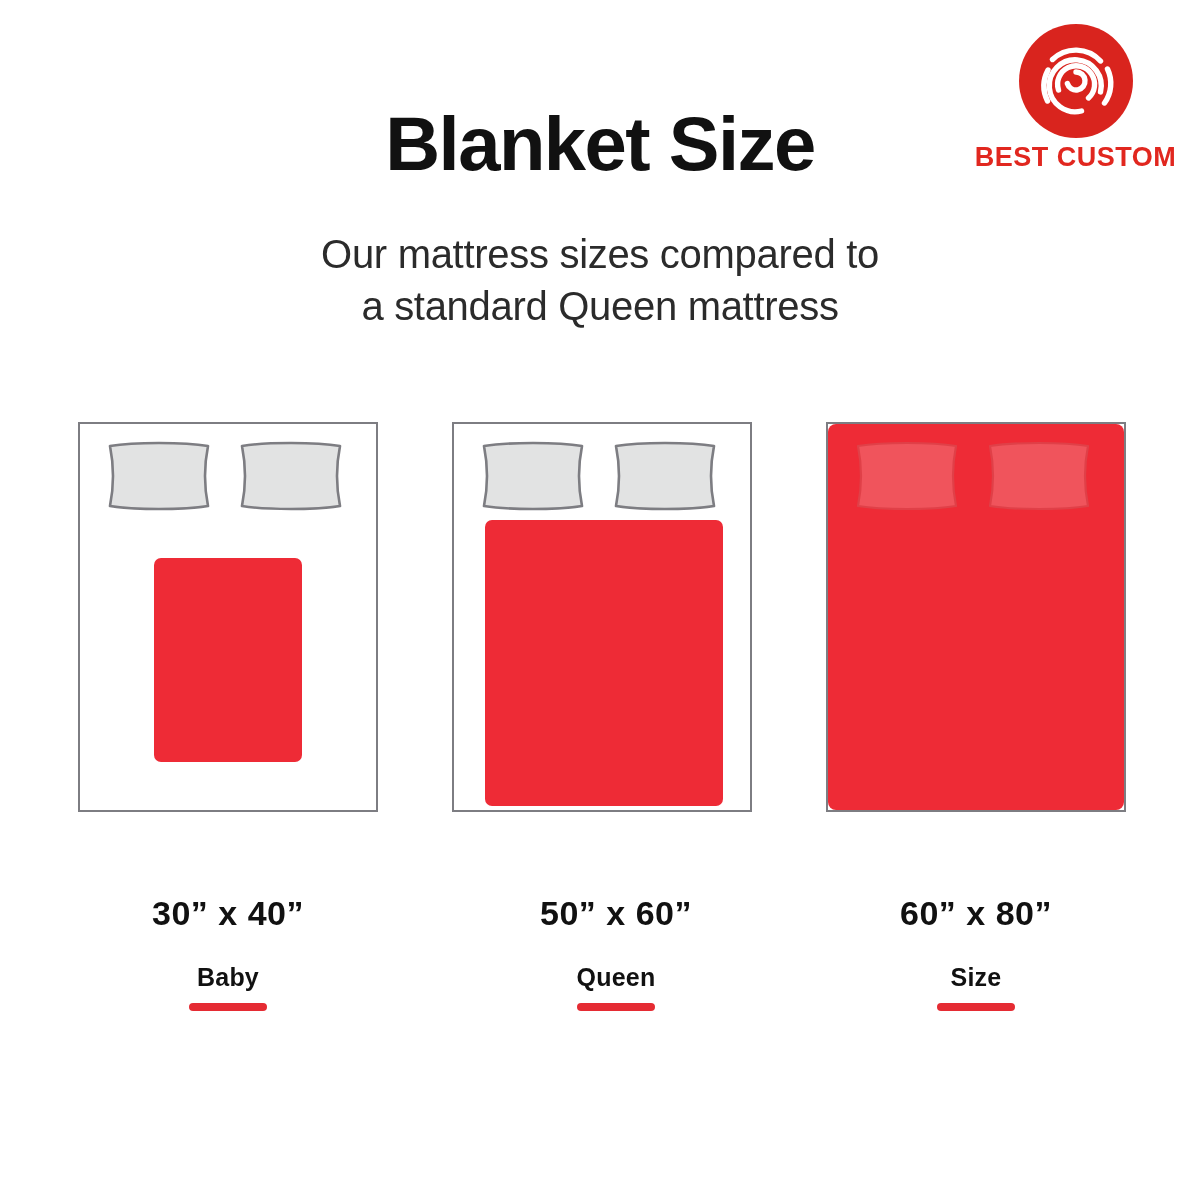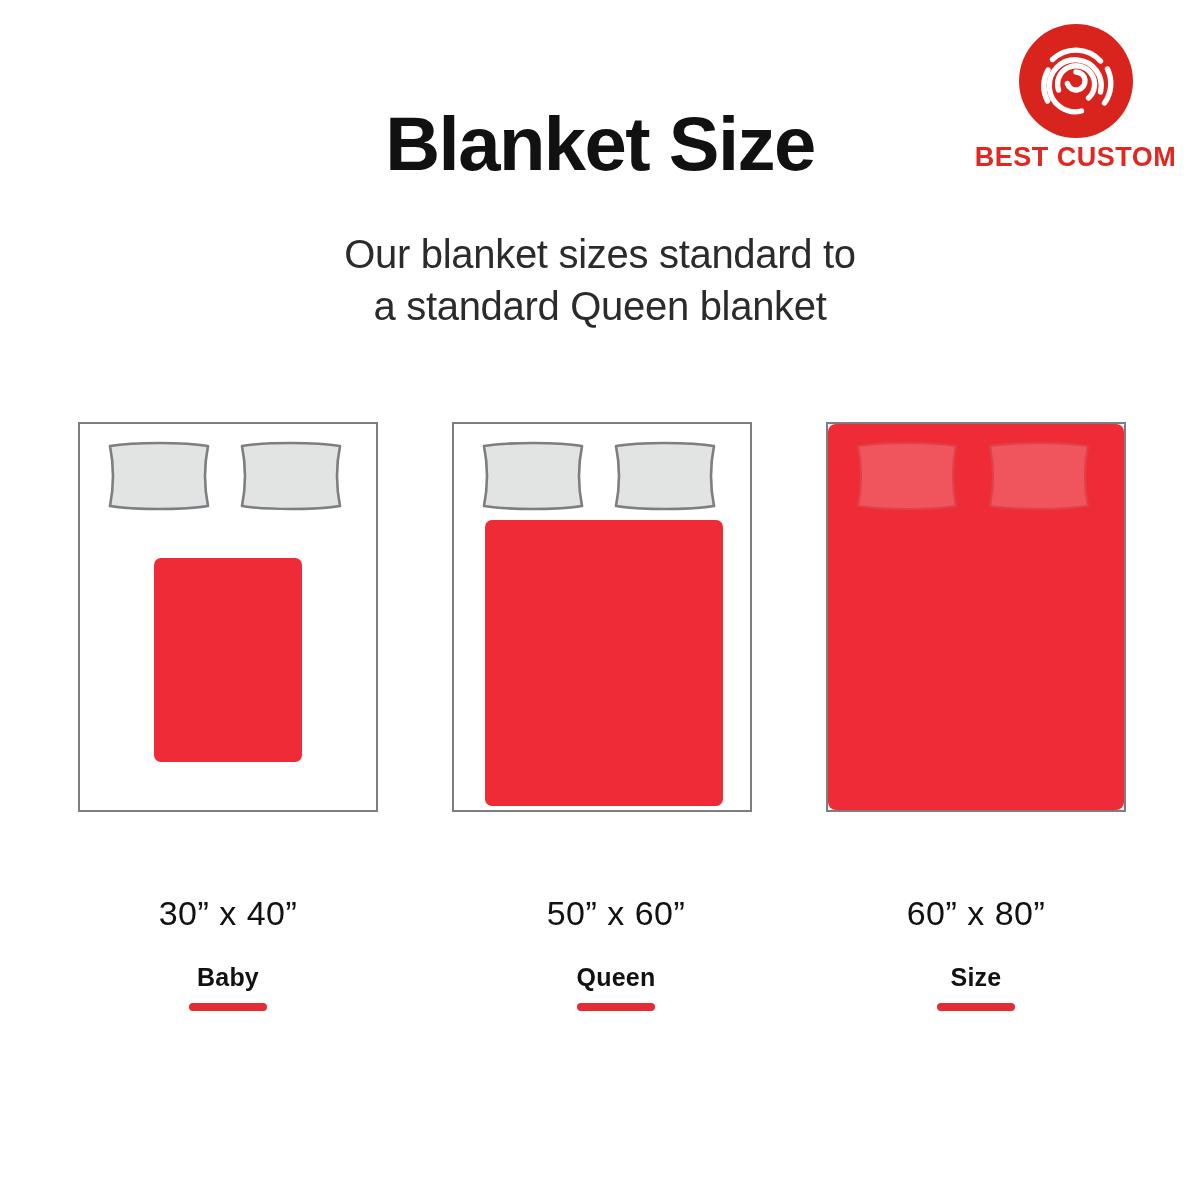--- a/index.html
+++ b/index.html
@@ -211,7 +211,7 @@
   <div class="title">Blanket Size</div>
 
   <div class="subtitle">
-    <span class="line">Our blanket sizes standard to</span>
+    <span class="line">Our mattress sizes compared to</span>
     <span class="line">a standard Queen blanket</span>
   </div>
 

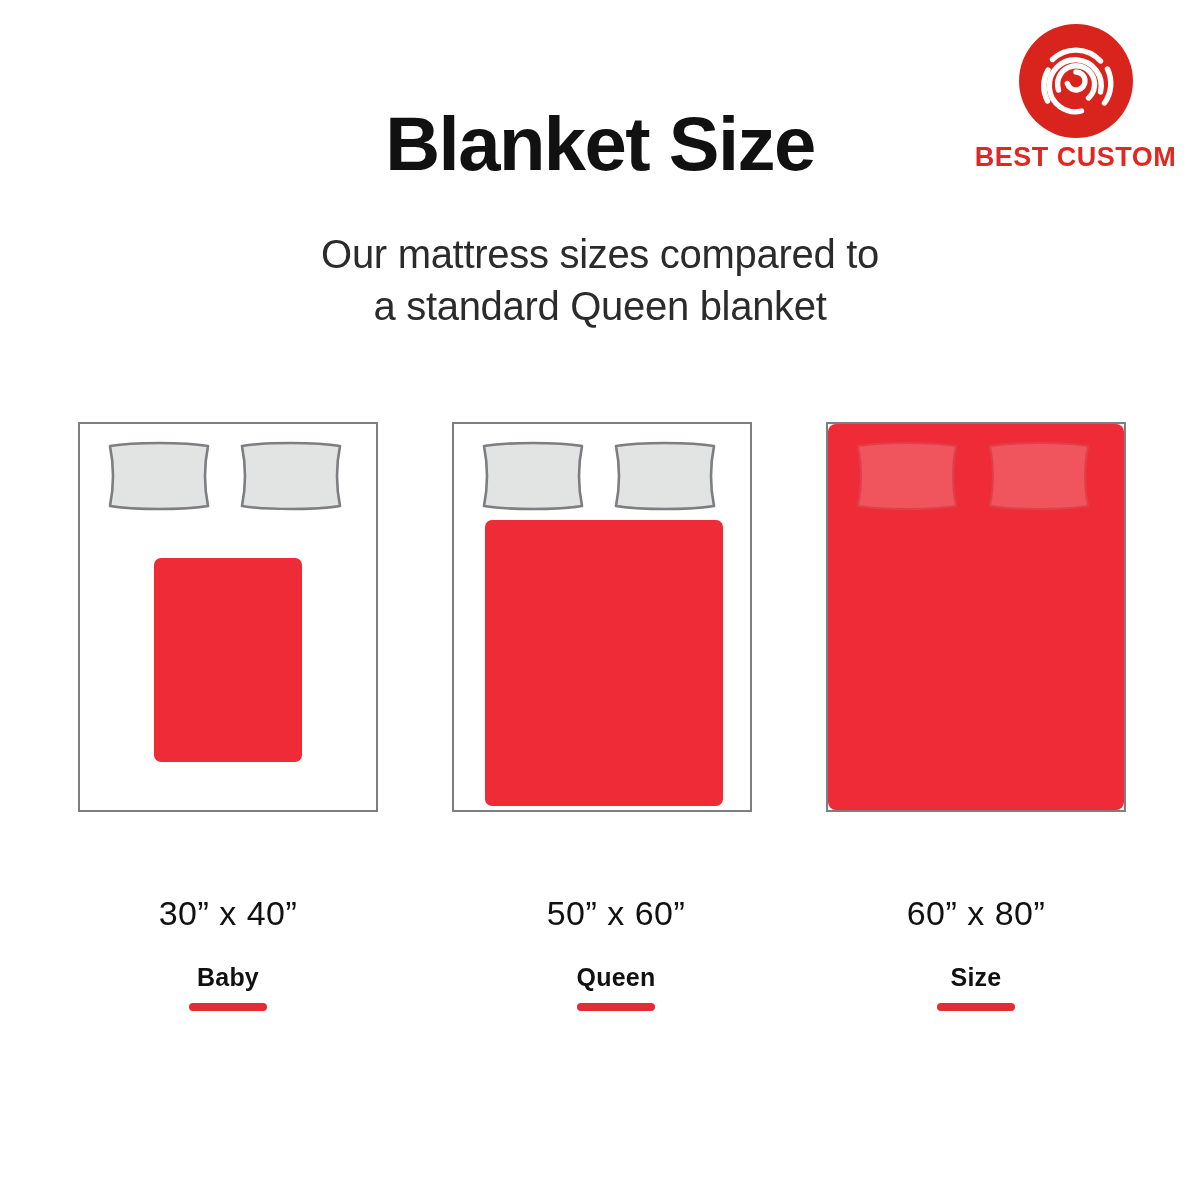--- a/index.html
+++ b/index.html
@@ -212,7 +212,7 @@
 
   <div class="subtitle">
     <span class="line">Our mattress sizes compared to</span>
-    <span class="line">a standard Queen blanket</span>
+    <span class="line">a standard Queen mattress</span>
   </div>
 
   <div class="beds">

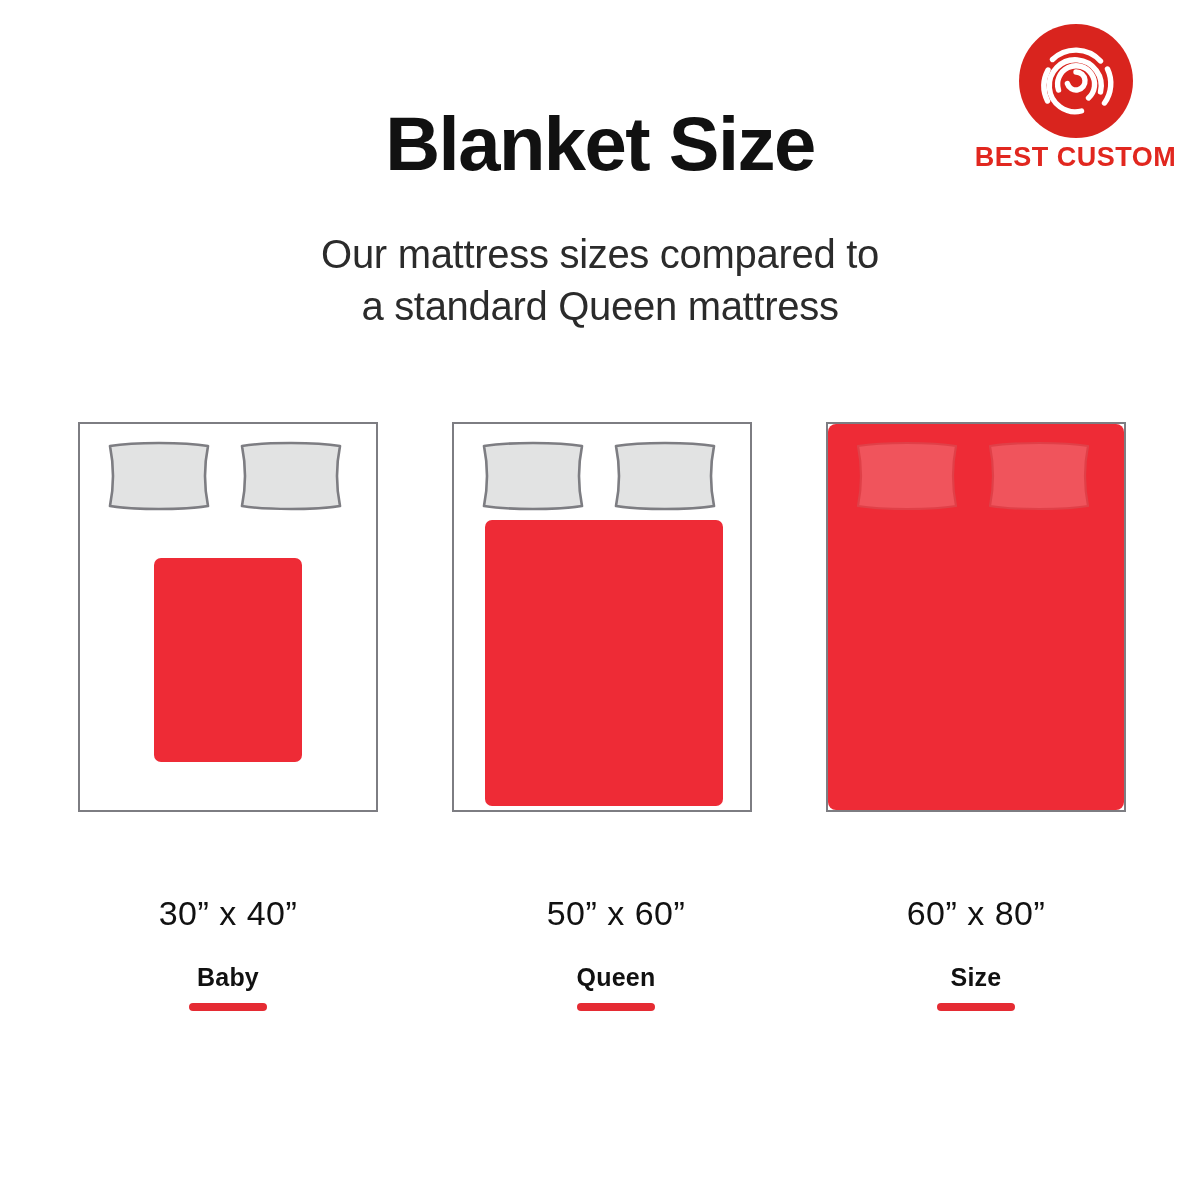--- a/index.html
+++ b/index.html
@@ -165,7 +165,7 @@
 
   .dims {
     font-family: "Liberation Sans", sans-serif;
-    font-weight: 400;
+    font-weight: 700;
     font-size: 34px;
     color: #111111;
     letter-spacing: 0.5px;

